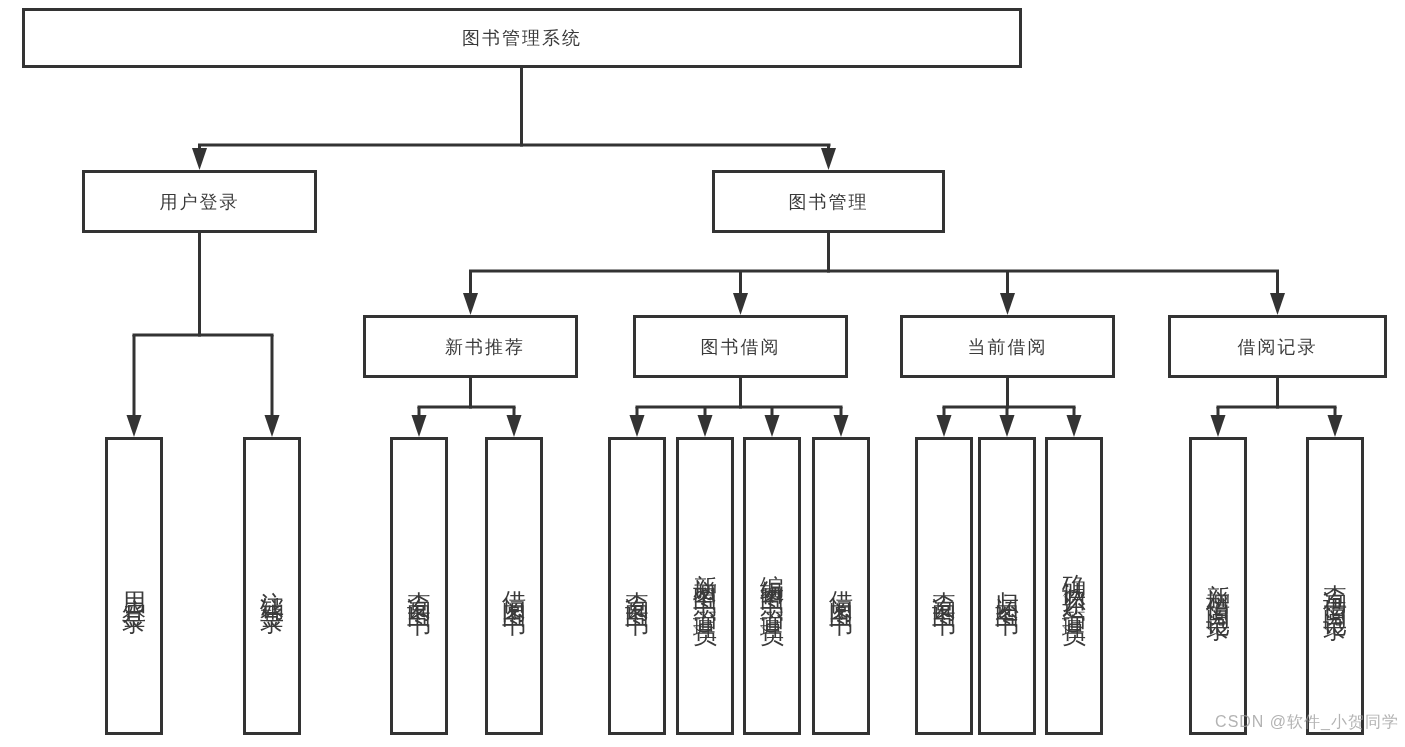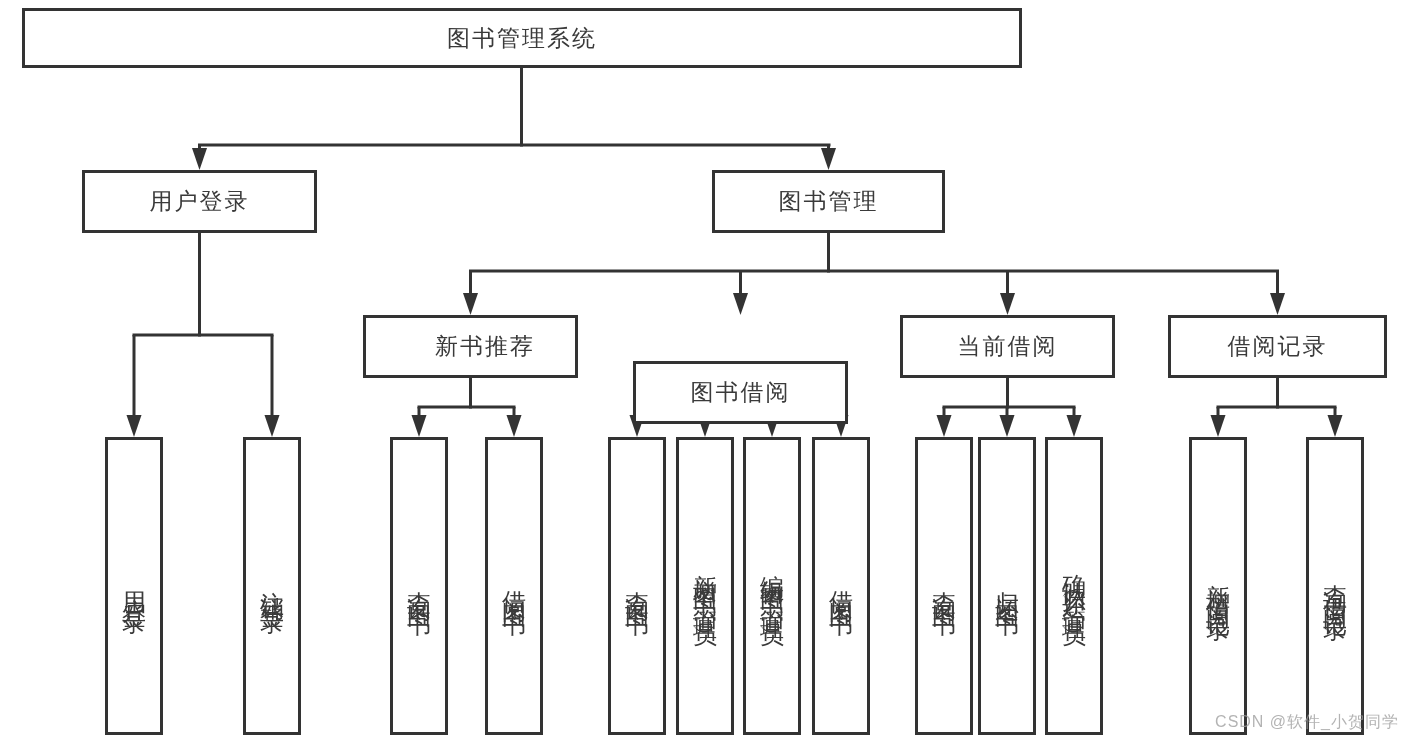--- a/index.html
+++ b/index.html
@@ -25,7 +25,7 @@
     display: flex;
     align-items: center;
     justify-content: center;
-    font-size: 23px;
+    font-size: 18px;
     letter-spacing: 2px;
     color: #3a3a3a;
     z-index: 2;

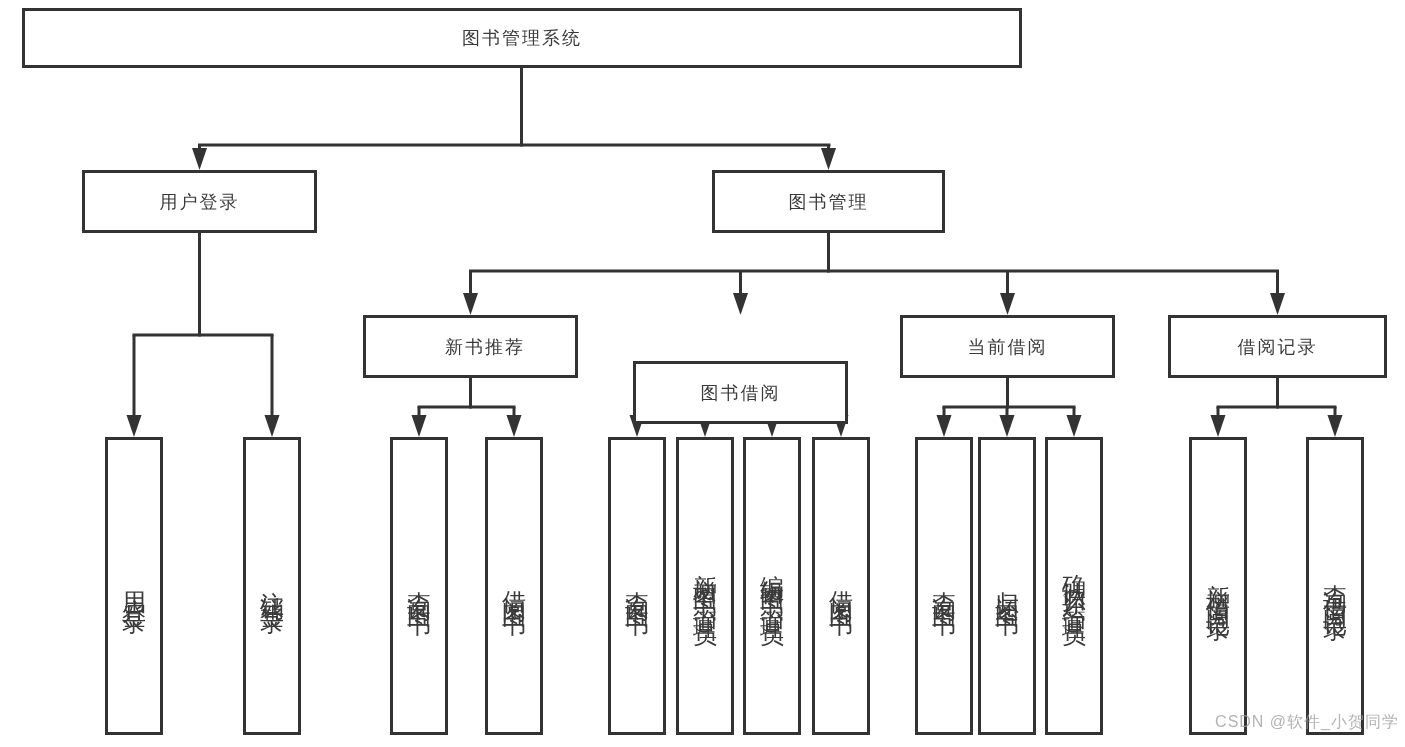--- a/index.html
+++ b/index.html
@@ -151,7 +151,7 @@
   <div class="hbox" style="left:712px; top:170px; width:233px; height:63px;text-align:center;">图书管理</div>
 
   <div class="hbox" style="left:363px; top:315px; width:215px; height:63px;padding-left:29px;">新书推荐</div>
-  <div class="hbox" style="left:633px; top:315px; width:215px; height:63px;margin-top:46px;">图书借阅</div>
+  <div class="hbox" style="left:633px; top:315px; width:215px; height:63px;">图书借阅</div>
   <div class="hbox" style="left:1168px; top:315px; width:219px; height:63px;">借阅记录</div>
   <div class="hbox" style="left:900px; top:315px; width:215px; height:63px;">当前借阅</div>
 

